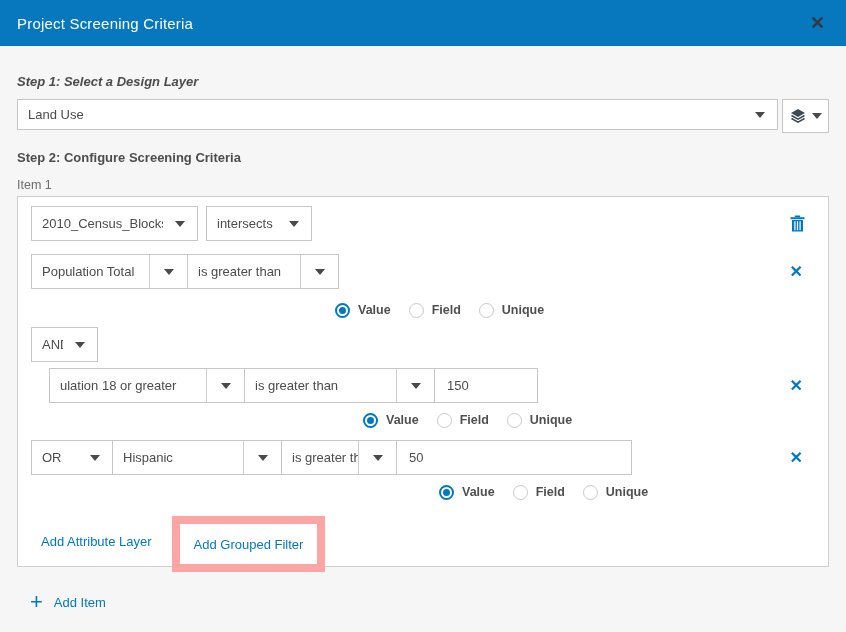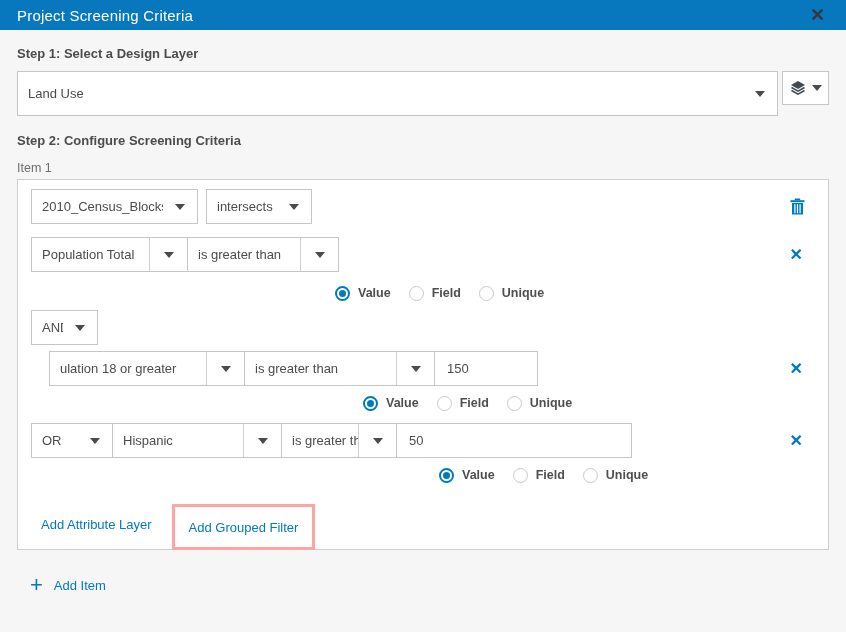--- a/index.html
+++ b/index.html
@@ -13,7 +13,7 @@
 
   
   .dlg-header {
-    height: 30px;
+    height: 46px;
     background: #0878be;
     display: flex;
     align-items: center;

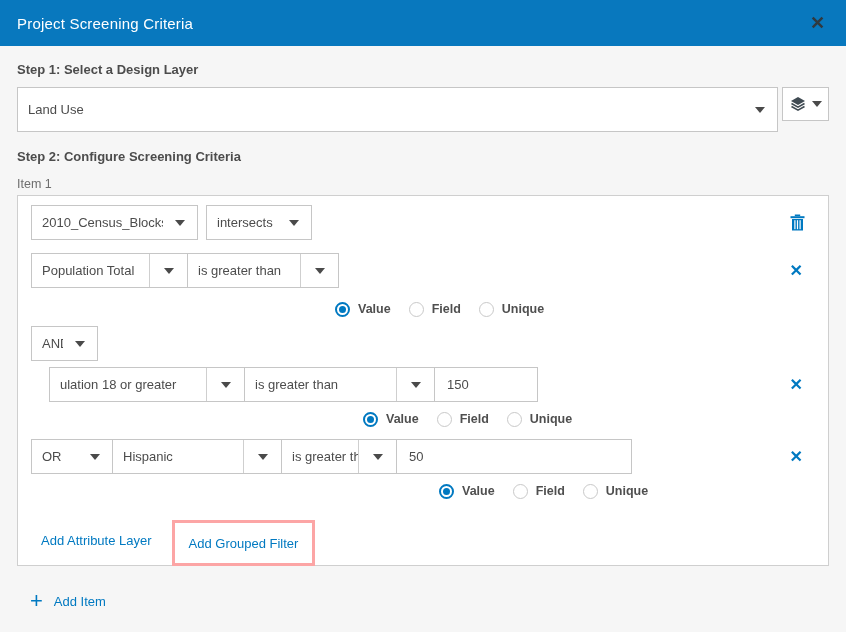--- a/index.html
+++ b/index.html
@@ -37,7 +37,7 @@
     font-weight: bold;
     color: #4c4c4c;
   }
-  .step1-label { margin: 16px 0 10px; }
+  .step1-label { margin: 28px 0 10px; font-style: italic; }
   .step2-label { margin: 17px 0 13px; }
   .item-label { font-size: 12.5px; color: #6e6e6e; margin-bottom: 4px; }
 

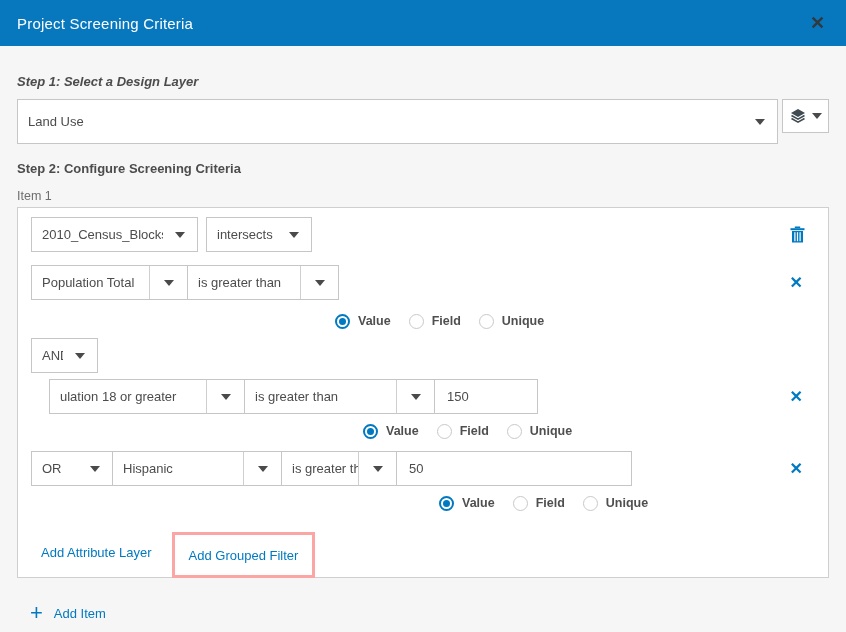--- a/index.html
+++ b/index.html
@@ -89,7 +89,7 @@
 
   
   .layer-select-row { display: flex; align-items: stretch; }
-  .layer-select { flex: 1; height: 45px; }
+  .layer-select { flex: 1; height: 31px; }
   .layer-icon-box {
     width: 47px;
     height: 34px;

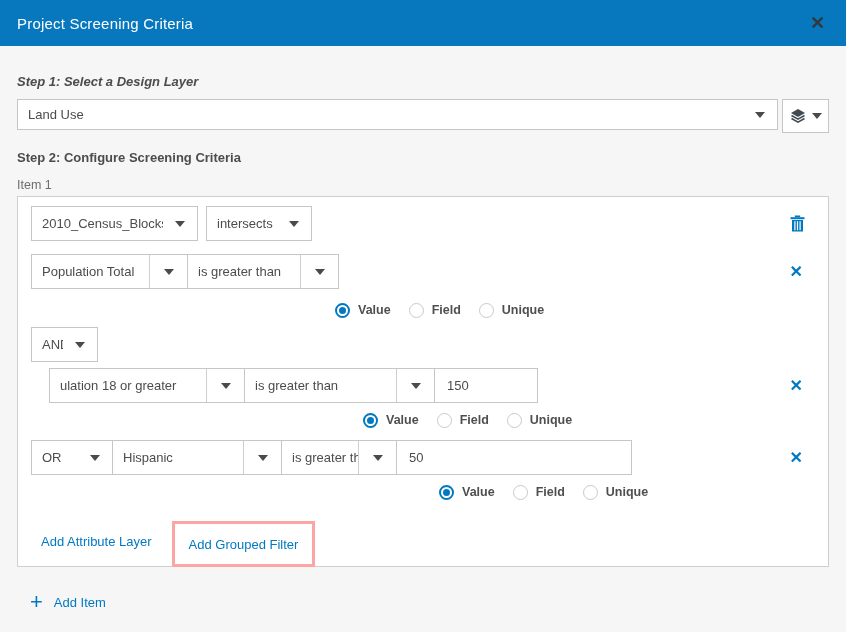--- a/index.html
+++ b/index.html
@@ -178,7 +178,7 @@
   .attr-link { margin-left: 10px; }
   .grouped-box {
     margin-left: 20px;
-    border: 3px solid #fca5a5;
+    border: 8px solid #fca5a5;
     padding: 11px 14px;
     margin-top: 6px;
   }

